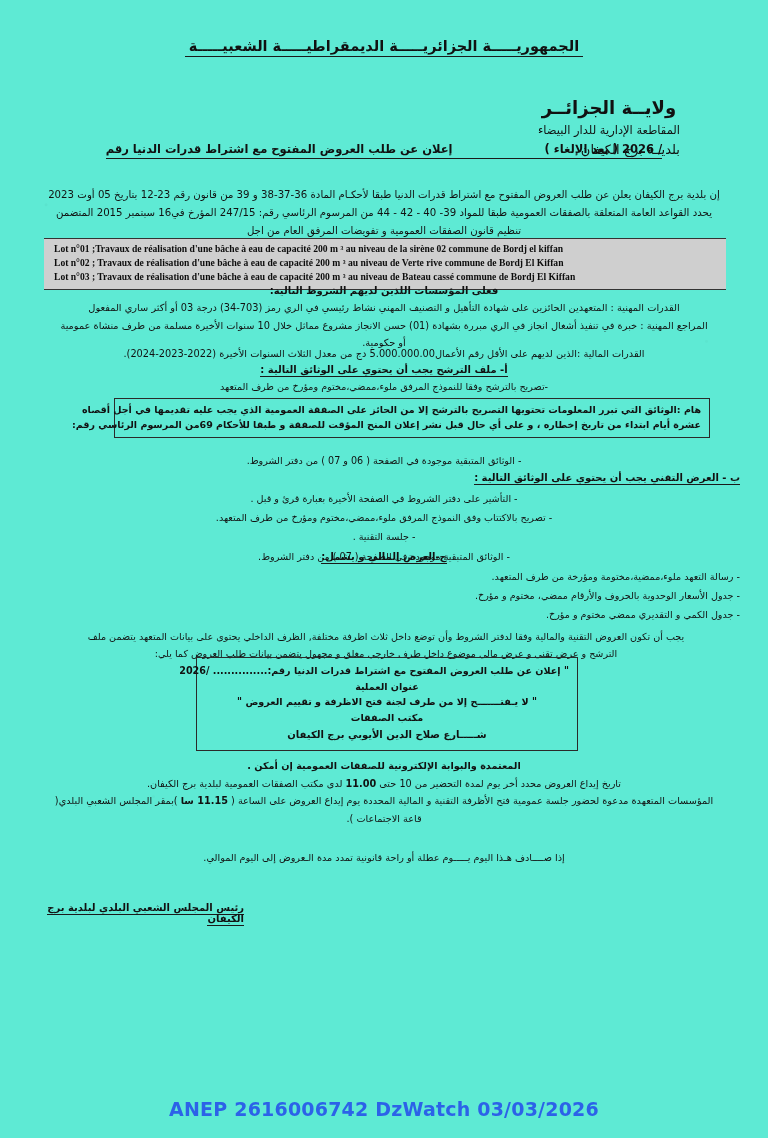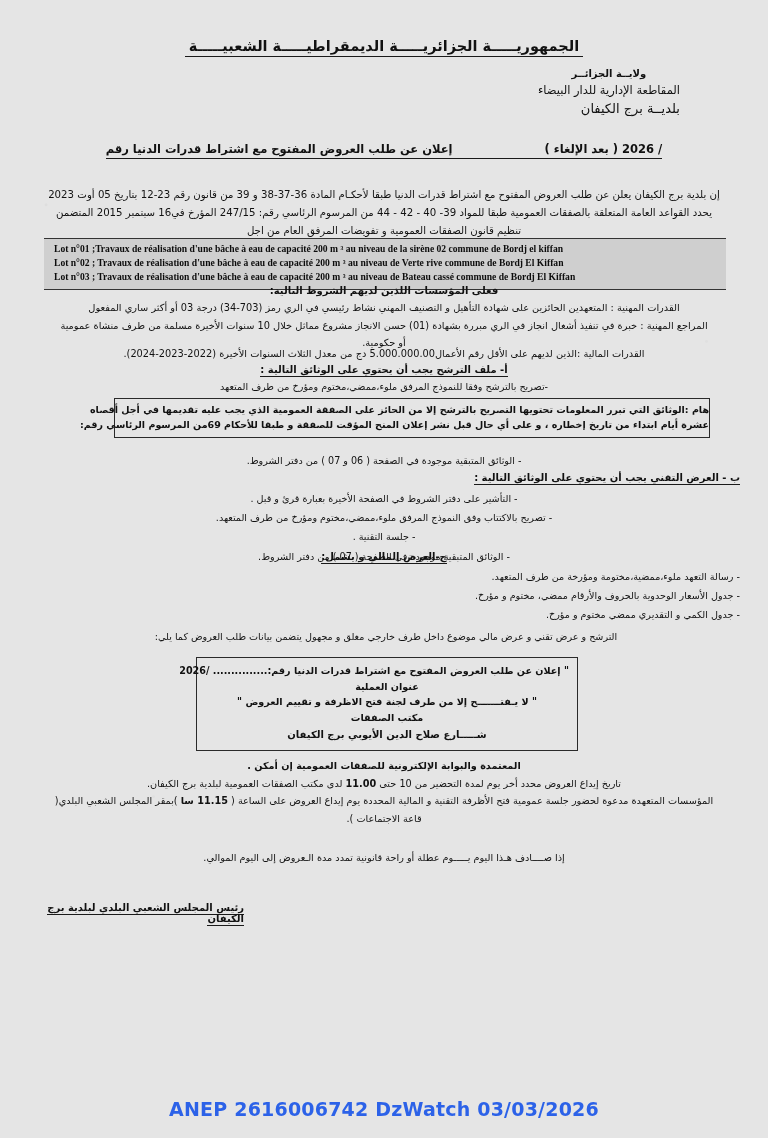--- a/index.html
+++ b/index.html
@@ -21,7 +21,7 @@
   .page {
     position: absolute;
     inset: 0;
-    background: #e5e5e5;
+    background: #5eead4;
   }
   .scan-noise {
     position: absolute;

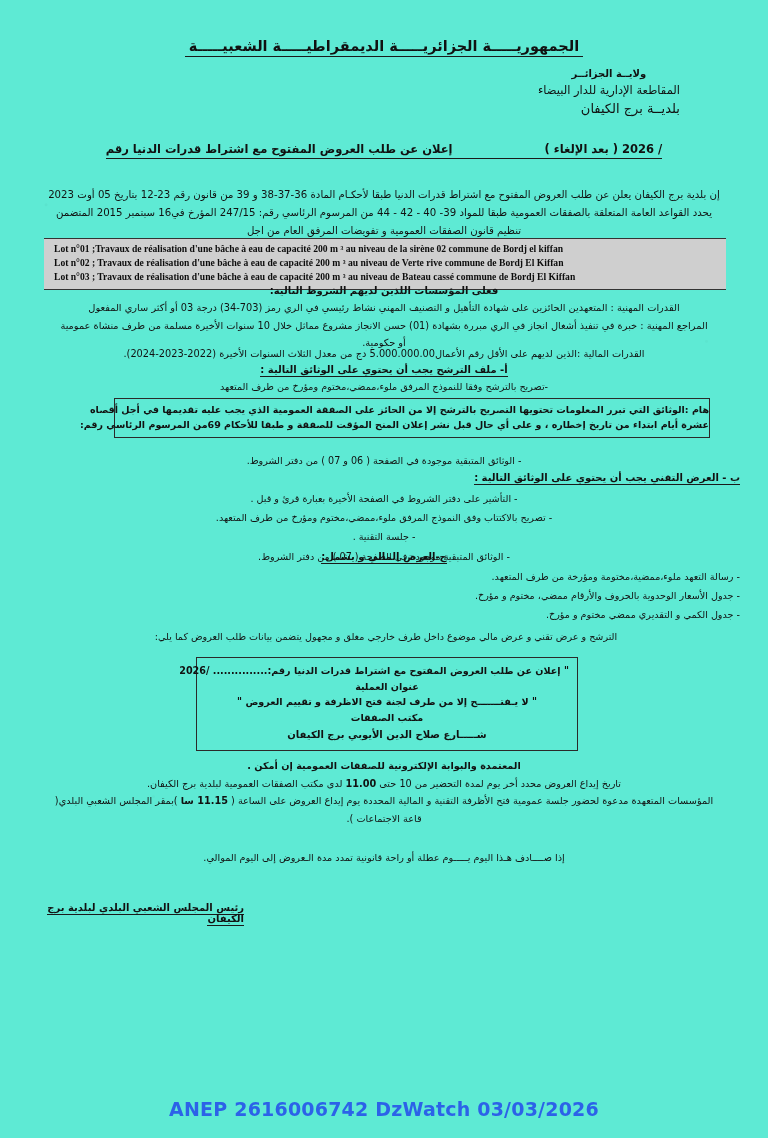--- a/index.html
+++ b/index.html
@@ -77,7 +77,7 @@
     text-align: center;
     line-height: 1.55;
   }
-  .org-block .l1 { font-size: 10px; font-weight: bold; letter-spacing: .4px; }
+  .org-block .l1 { font-size: 18px; font-weight: bold; letter-spacing: .4px; margin-top: 28px; }
   .org-block .l2 { font-size: 11.5px; }
   .org-block .l3 { font-size: 13px; font-weight: normal; text-align: right; }
 

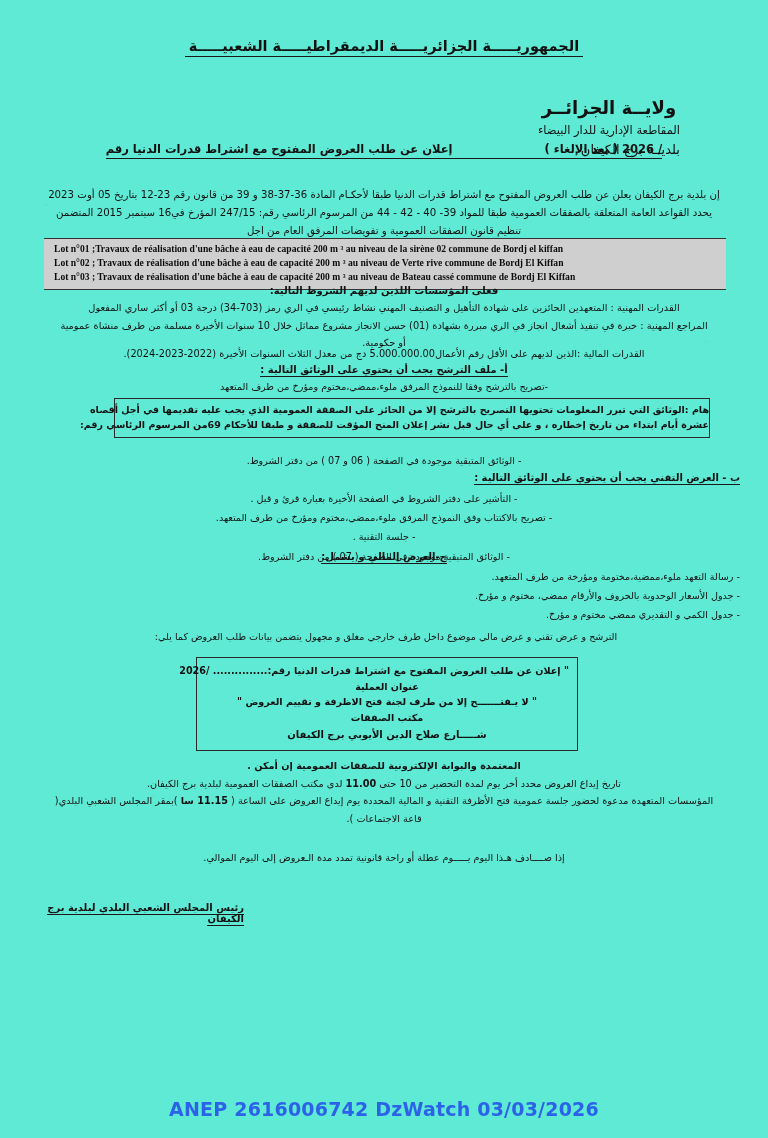--- a/index.html
+++ b/index.html
@@ -185,7 +185,7 @@
     left: 86px;
     right: 30px;
     border: 1.3px solid #2a2a2a;
-    padding: 3px 0 4px 8px;
+    padding: 3px 8px 4px 8px;
     text-align: center;
   }
   .imp-box .line {

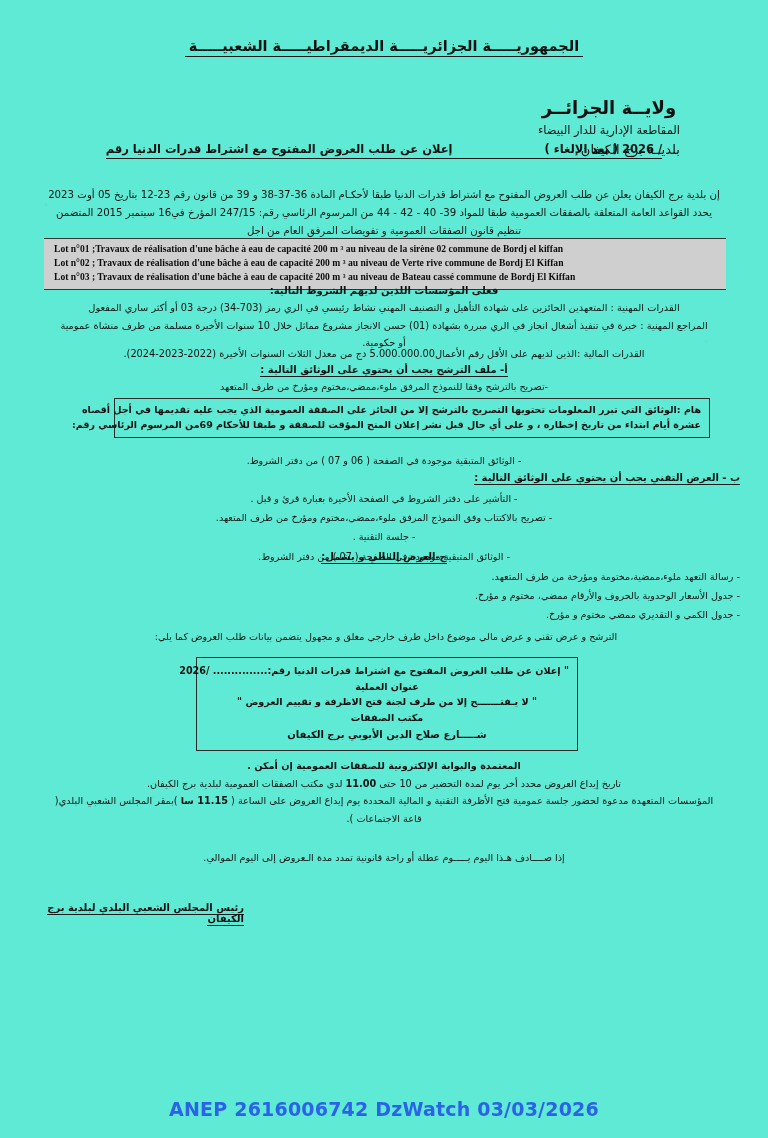--- a/index.html
+++ b/index.html
@@ -399,6 +399,7 @@
     </div>
 
     <div class="env-para ar">
+      <div>يجب أن تكون  العروض التقنية والمالية وفقا لدفتر الشروط وأن توضع داخل ثلاث اظرفة مختلفة, الظرف الداخلي يحتوى على بيانات المتعهد يتضمن ملف</div>
       <div>الترشح و  عرض تقني و عرض مالي موضوع داخل طرف خارجي مغلق و  مجهول يتضمن بيانات طلب العروض  كما يلي:</div>
     </div>
 

